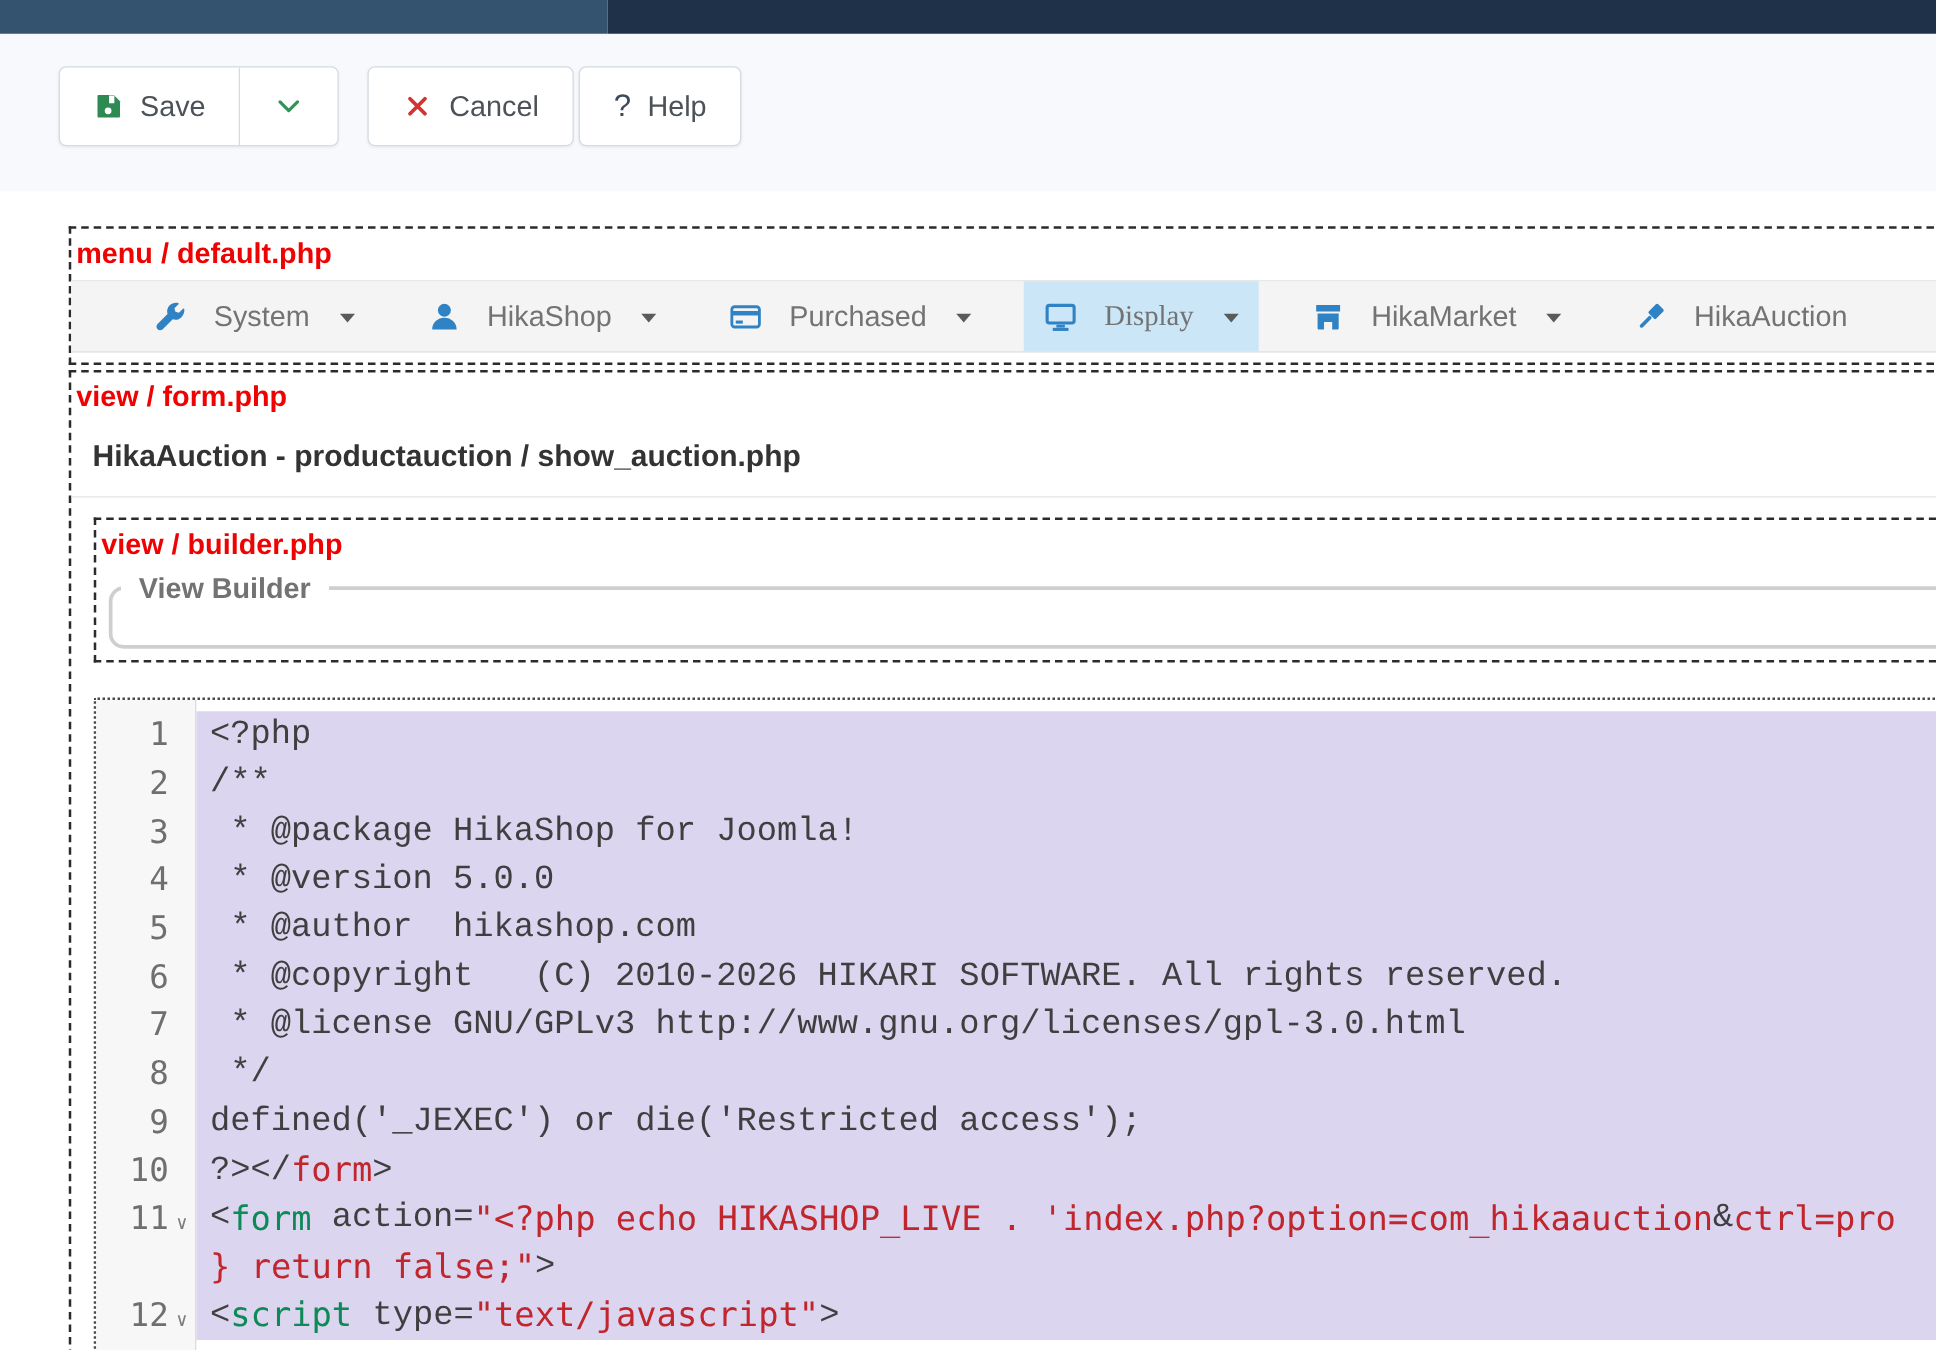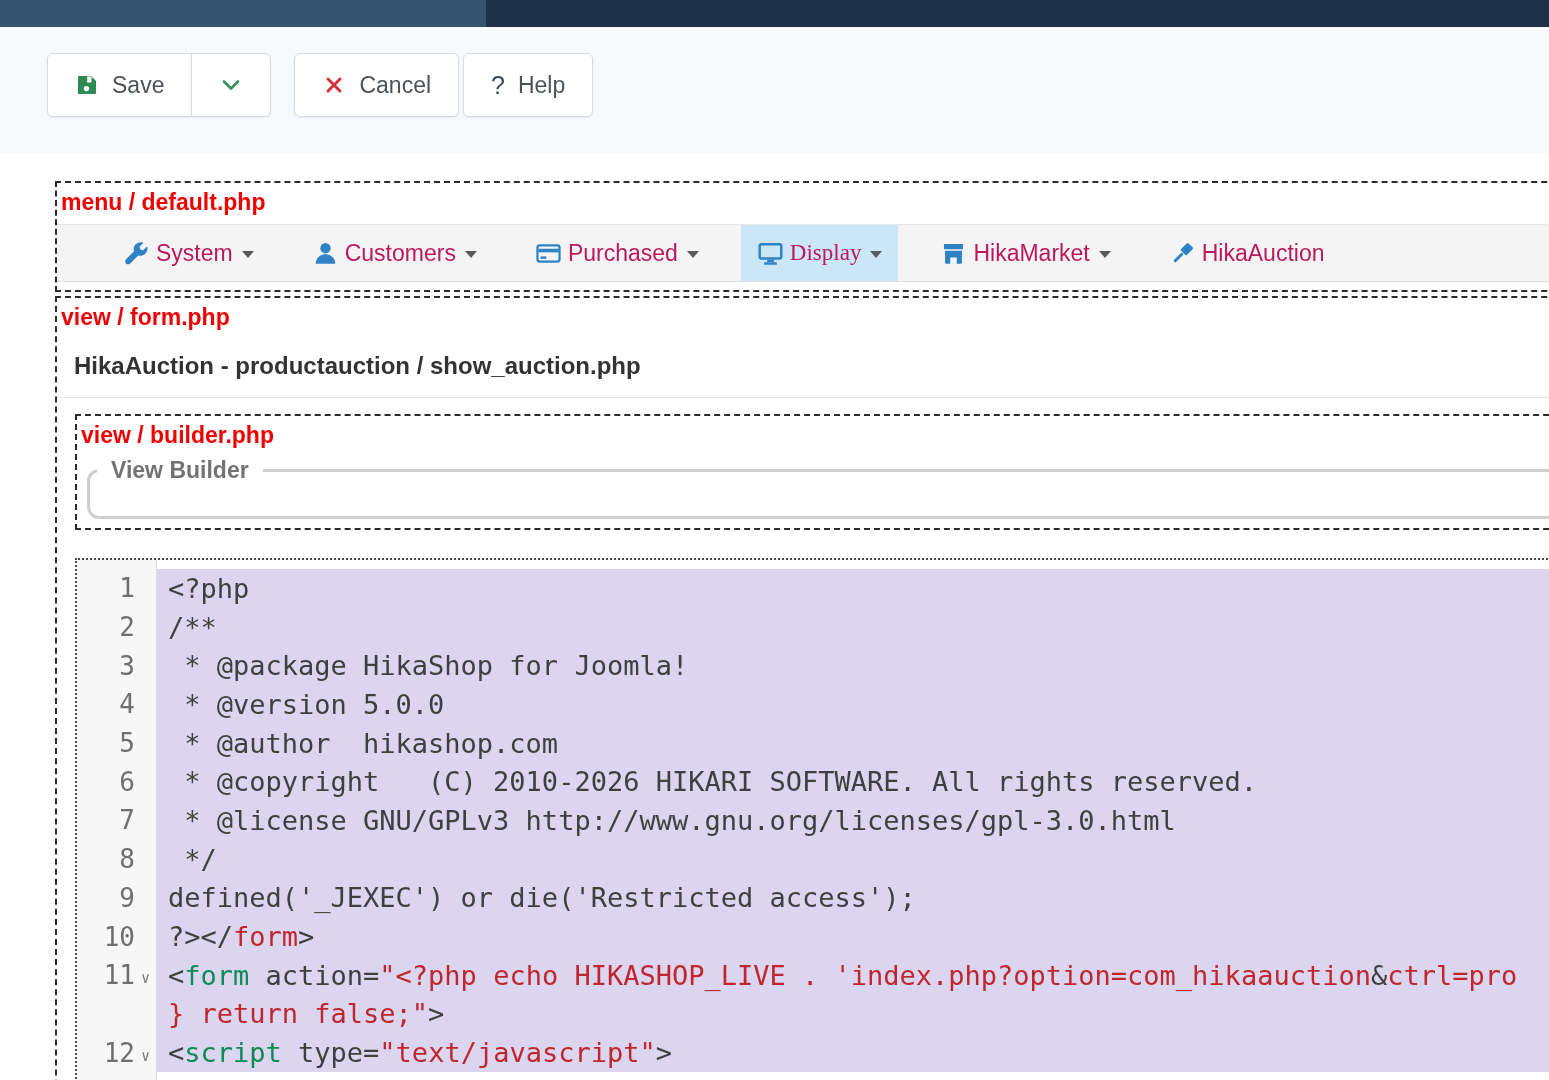--- a/index.html
+++ b/index.html
@@ -32,8 +32,8 @@
   .menu-box { margin-bottom:4px; padding-bottom:8px; }
   .menubar { background:#f4f4f4; border-top:1px solid #e7e7e7; border-bottom:1px solid #dfdfdf;
     height:58px; display:flex; align-items:stretch; padding-left:50px; margin-top:4px; }
-  .menu-item { display:flex; align-items:center; gap:6px; padding:0 16px; margin-right:26px;
-    font-size:23px; color:#be185d; cursor:pointer; }
+  .menu-item { display:flex; align-items:center; gap:21px; padding:0 16px; margin-right:26px;
+    font-size:23px; color:#737373; cursor:pointer; }
   .menu-item.highlighted { background:#cbe6f7;font-family:Liberation Serif, serif; }
   .mi-icon { width:27px; height:27px; display:inline-block; }
   .mi-icon svg { width:27px; height:27px; }

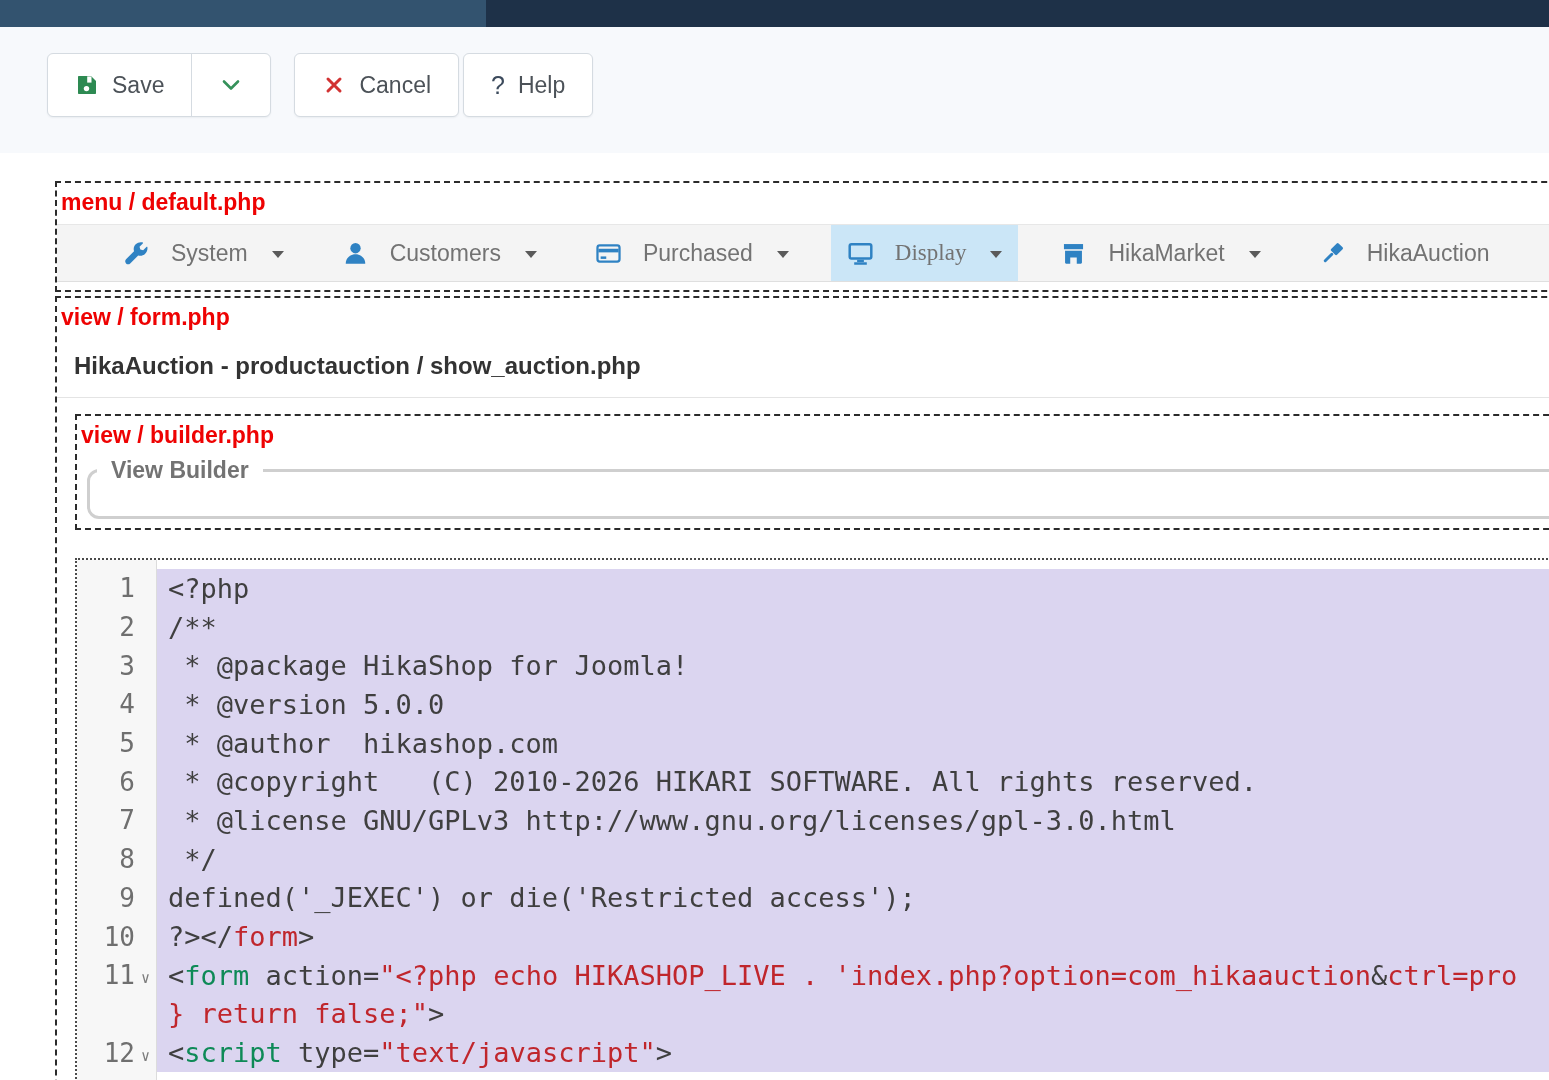--- a/index.html
+++ b/index.html
@@ -133,7 +133,7 @@
                 <path d="M3.3 21c0-4.8 3.9-8.3 8.7-8.3s8.7 3.5 8.7 8.3z"></path>
               </g>
             </svg></span>
-          <span class="mi-label">Customers</span>
+          <span class="mi-label">HikaShop</span>
           <span class="mi-caret"></span>
         </div>
         <div class="menu-item">

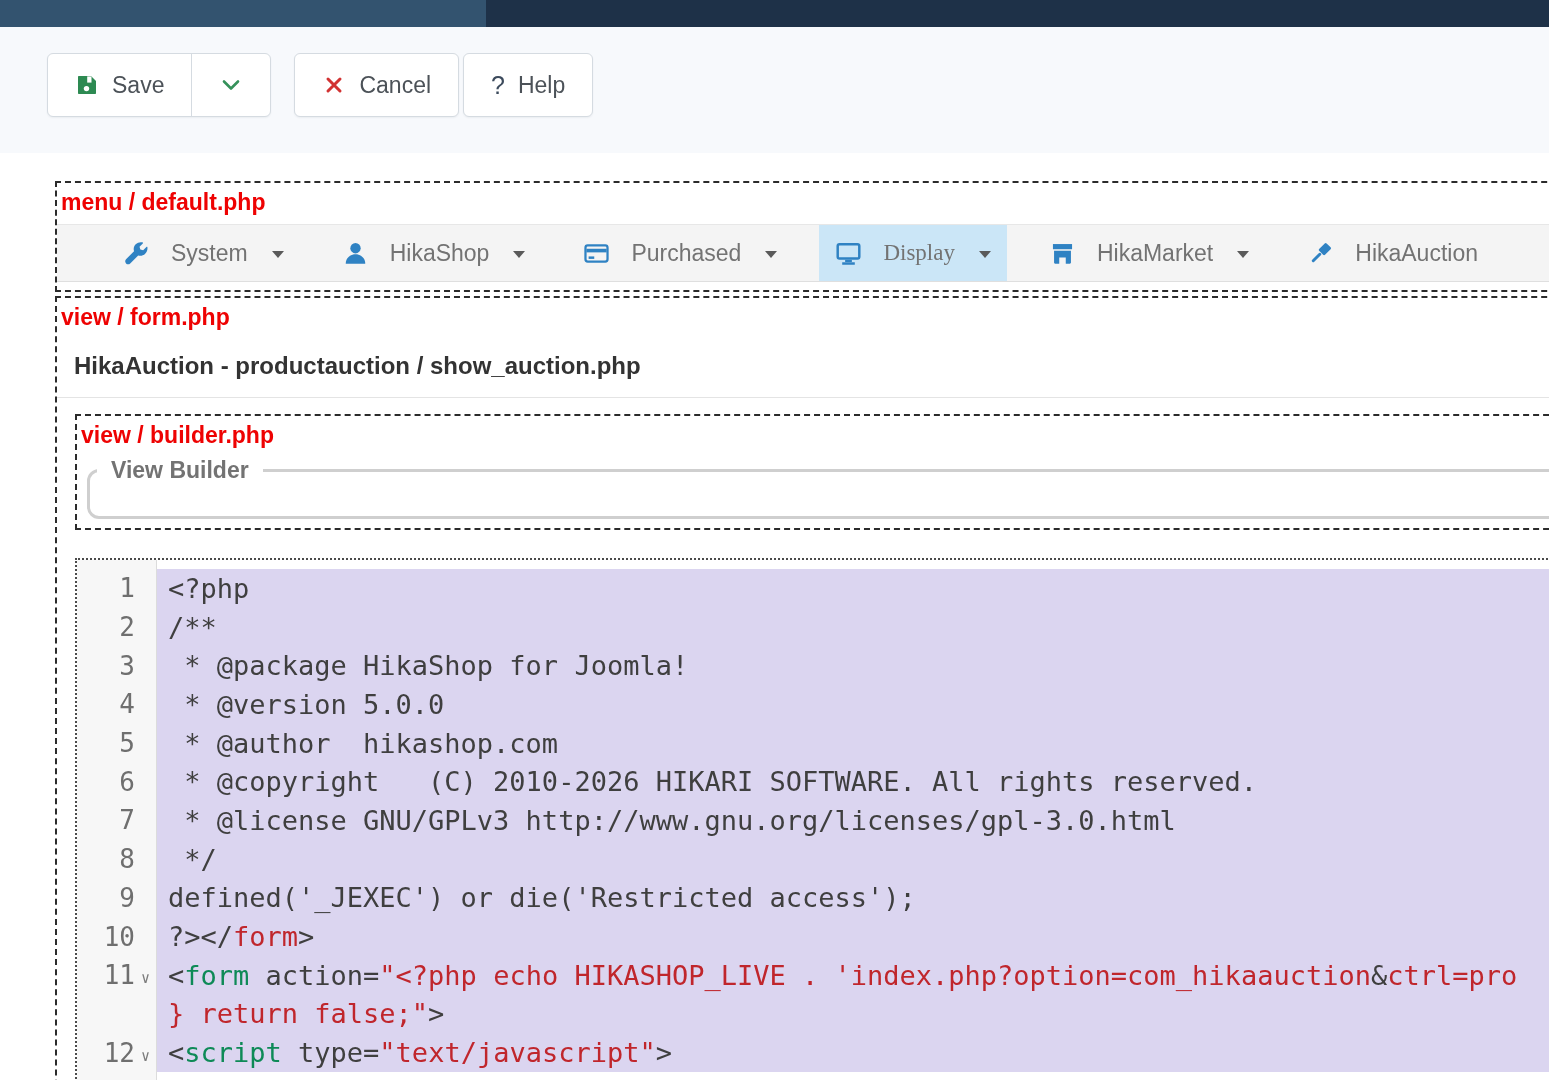--- a/index.html
+++ b/index.html
@@ -63,7 +63,7 @@
   .code-lines { background:#dbd5f0; padding-left:11px; min-height:503px; }
   .code-row { height:38.7px; display:flex; align-items:center; white-space:pre; overflow:hidden;
     font-family:"DejaVu Sans Mono", monospace; font-size:27px; }
-  .seg-p { color:#3f3f3f; }
+  .seg-p { color:#3f3f3f;font-family:Liberation Mono, monospace; }
   .seg-r { color:#c0262c; }
   .seg-g { color:#0e8a57; }
 </style>

